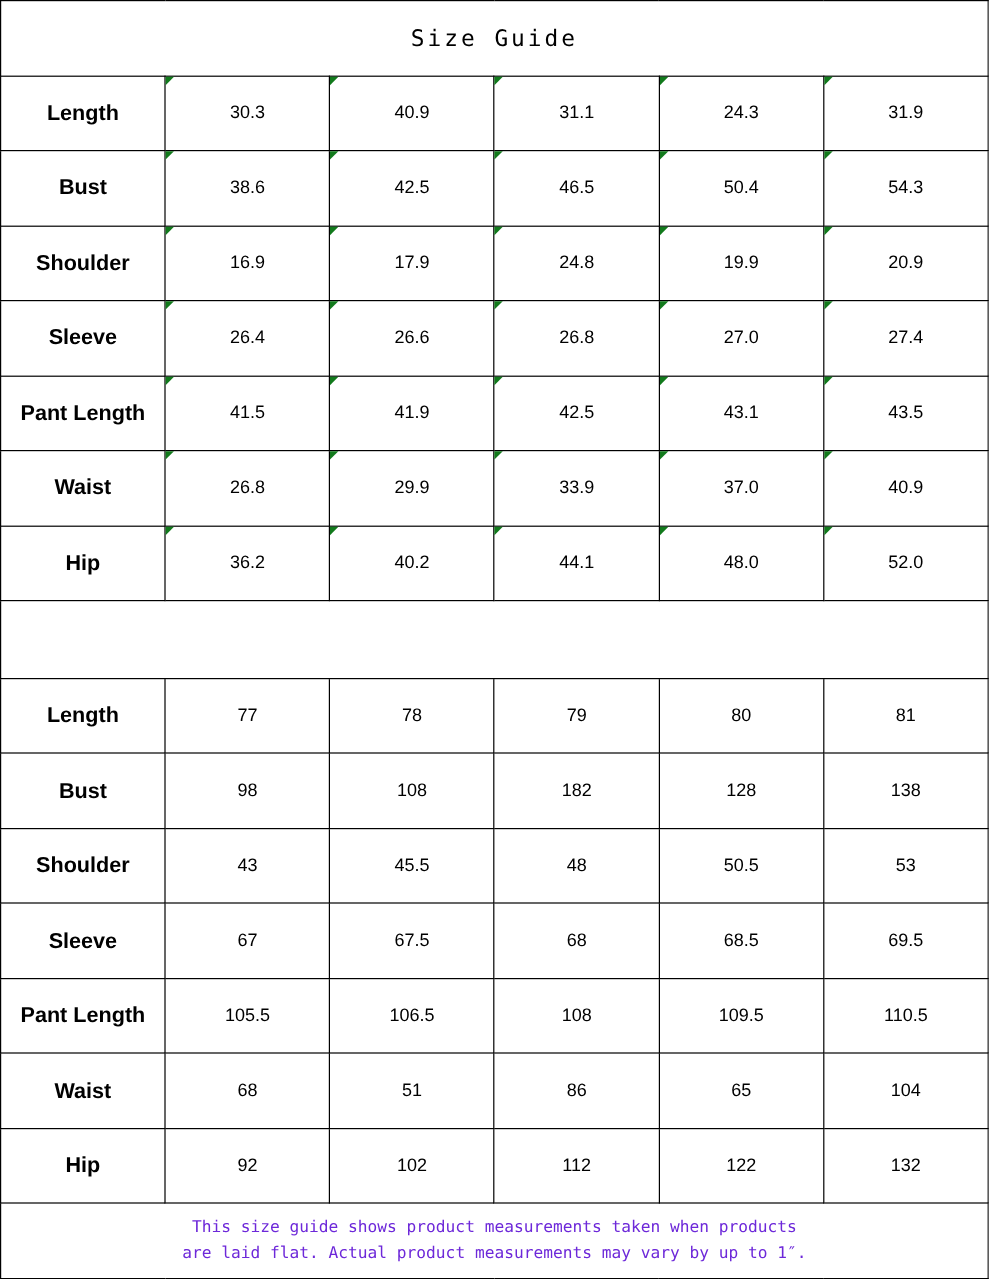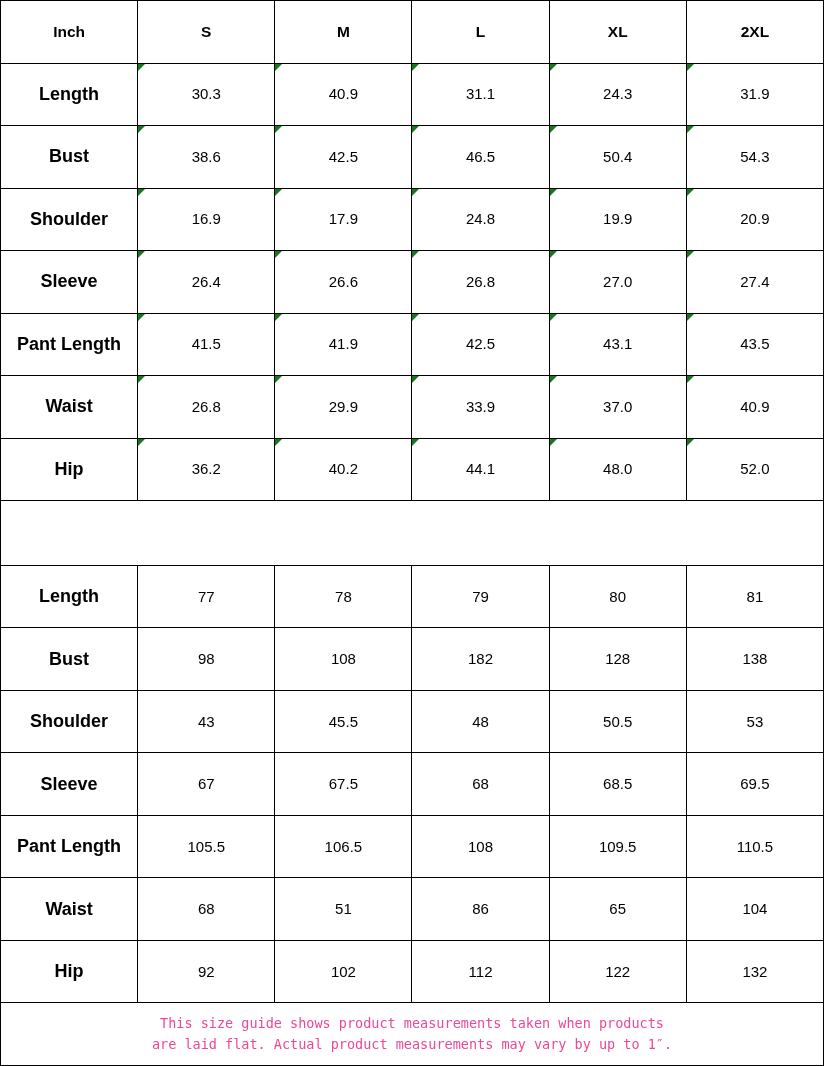--- a/index.html
+++ b/index.html
@@ -121,6 +121,9 @@
     <col class="size-col">
   </colgroup>
   <tbody id="size-guide-body">
+      <tr class="title-row">
+        <td colspan="6"><span class="title-text">Size Guide</span></td>
+      </tr>
       <tr class="head-row">
         <td><span class="">Inch</span></td>
         <td><span class="">S</span></td>

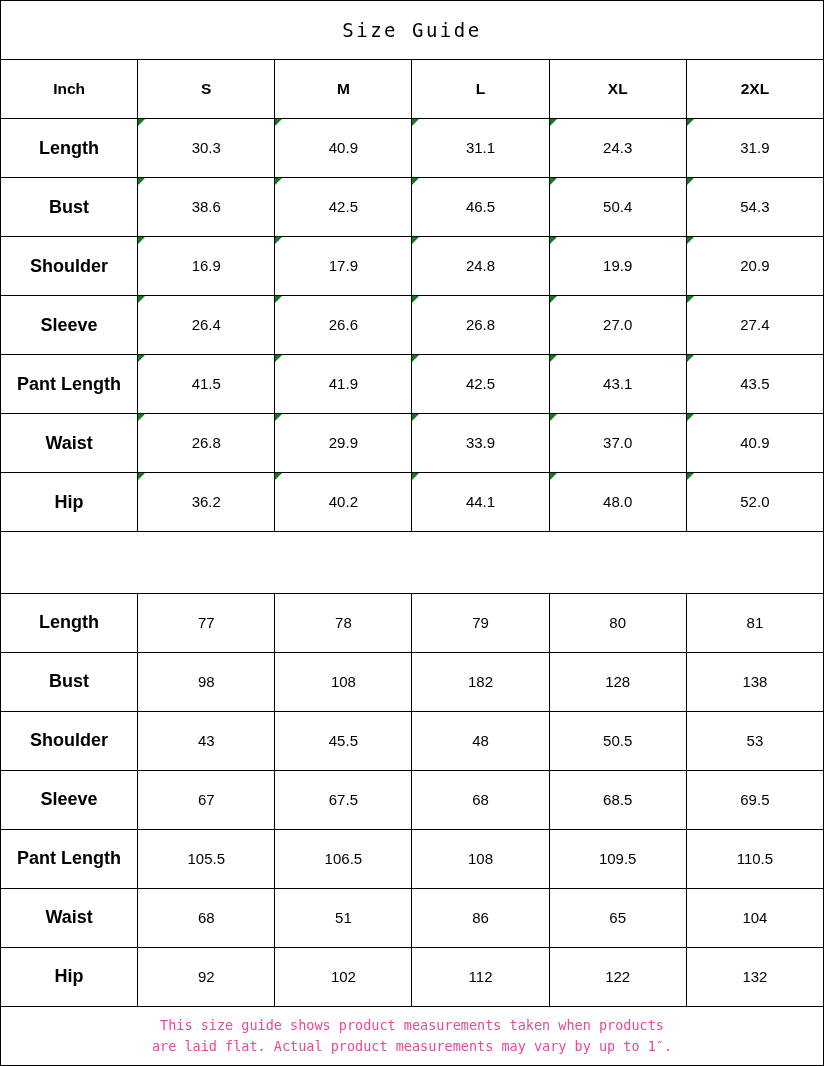--- a/index.html
+++ b/index.html
@@ -124,14 +124,6 @@
       <tr class="title-row">
         <td colspan="6"><span class="title-text">Size Guide</span></td>
       </tr>
-      <tr class="head-row">
-        <td><span class="">Inch</span></td>
-        <td><span class="">S</span></td>
-        <td><span class="">M</span></td>
-        <td><span class="">L</span></td>
-        <td><span class="">XL</span></td>
-        <td><span class="">2XL</span></td>
-      </tr>
       <tr class="data-row">
         <td class="row-label-cell"><span class="row-label">Length</span></td>
         <td class="mark"><span class="row-value">30.3</span></td>

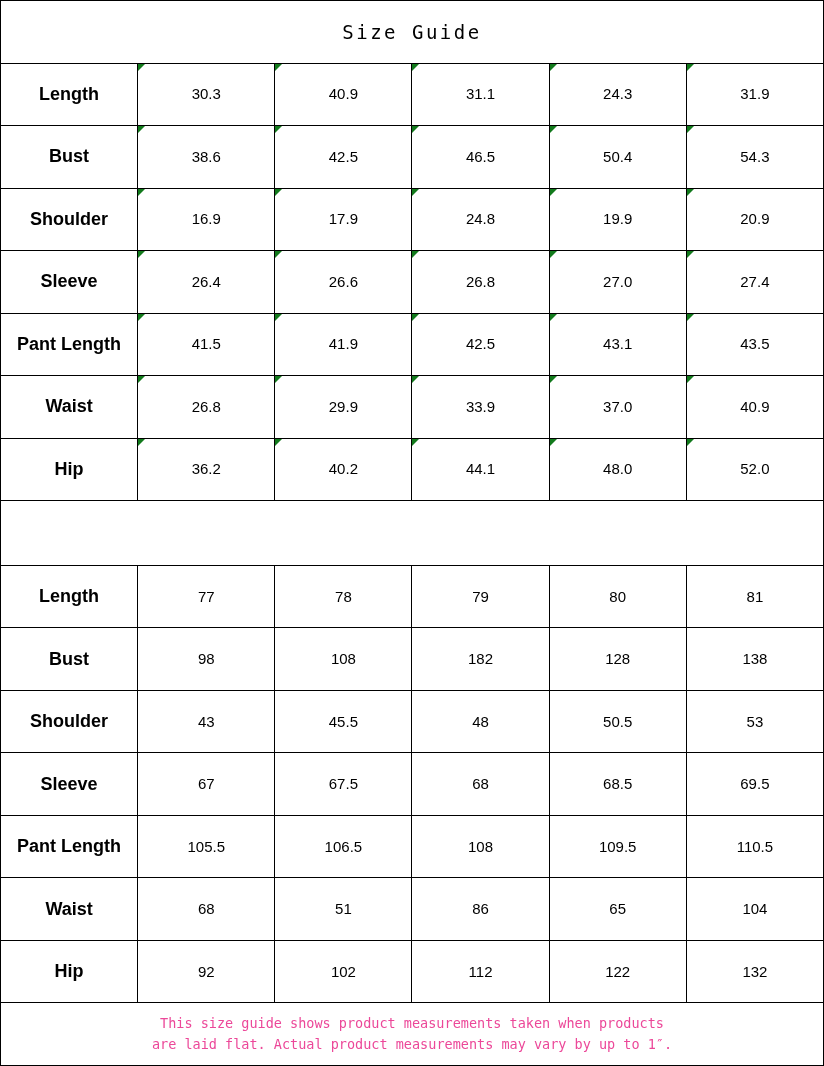--- a/index.html
+++ b/index.html
@@ -102,7 +102,7 @@
     font-family: "DejaVu Sans Mono", monospace;
     font-size: 13.5px;
     line-height: 1.55;
-    color: #ec4899;
+    color: #6d28d9;
     display: block;
     text-align: center;
     white-space: pre-line;

